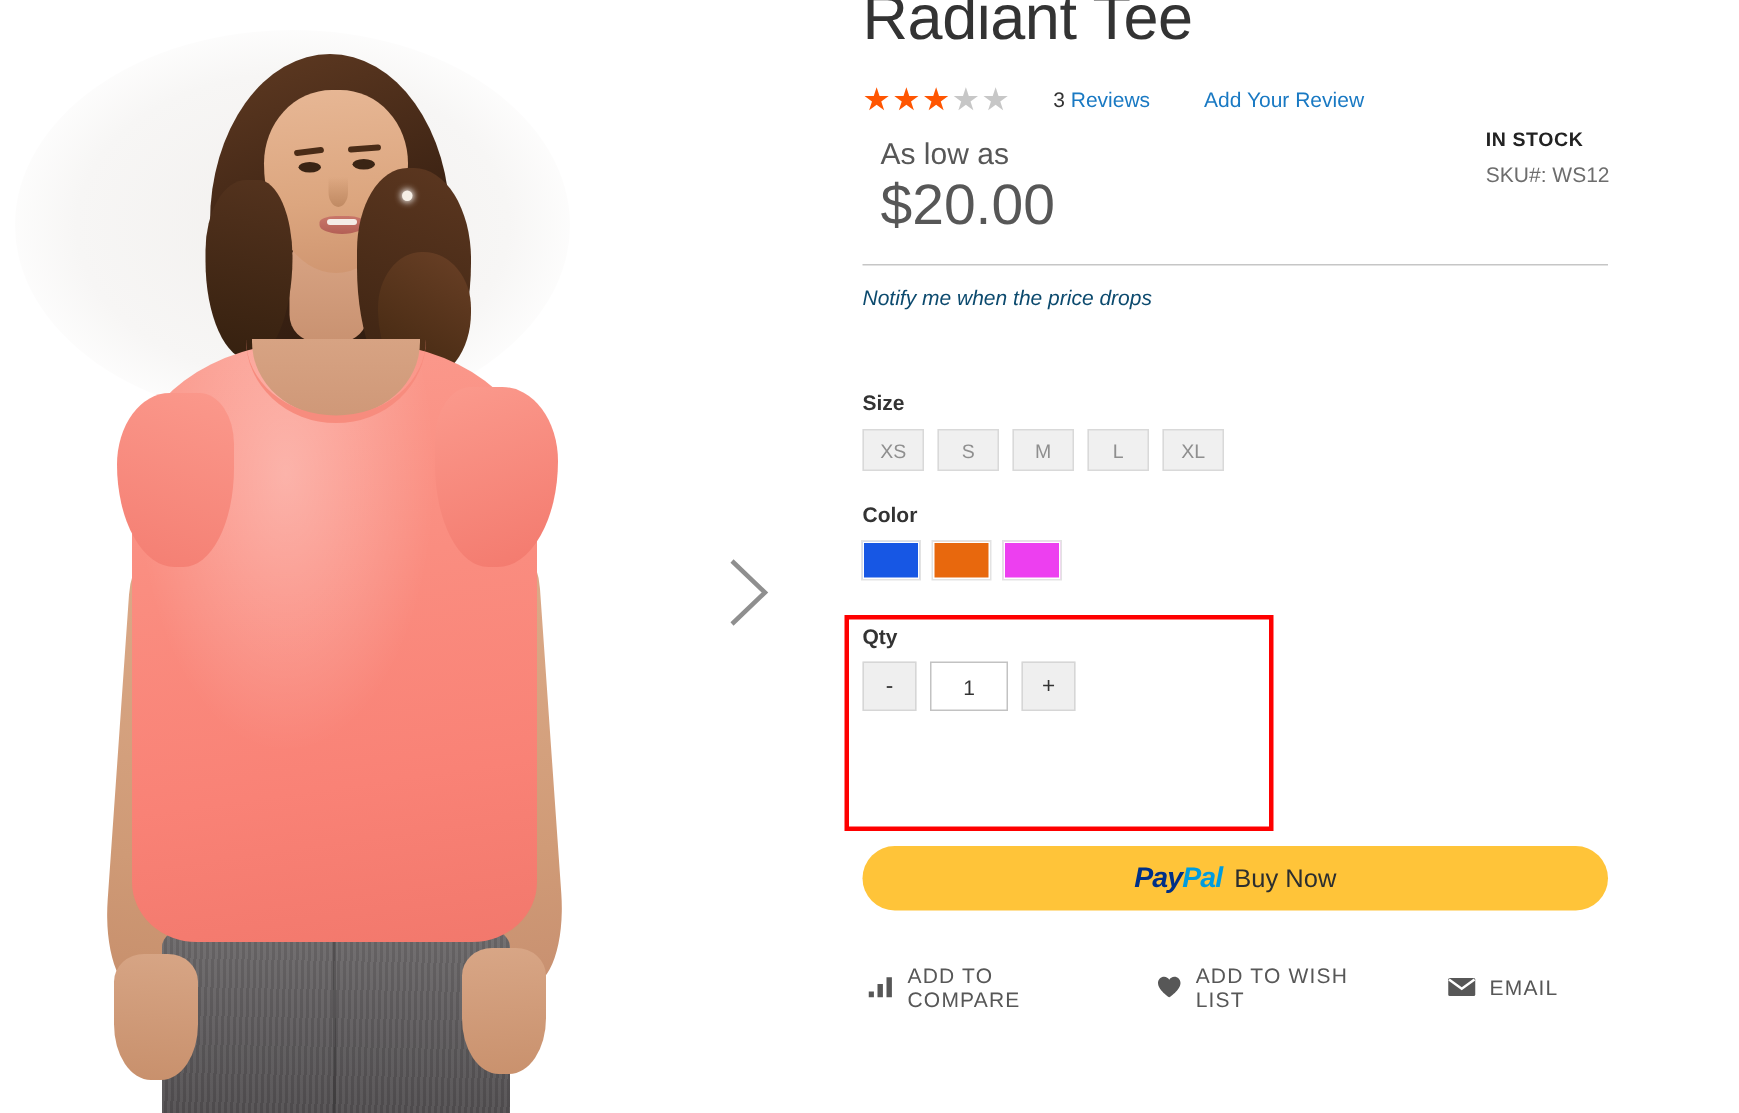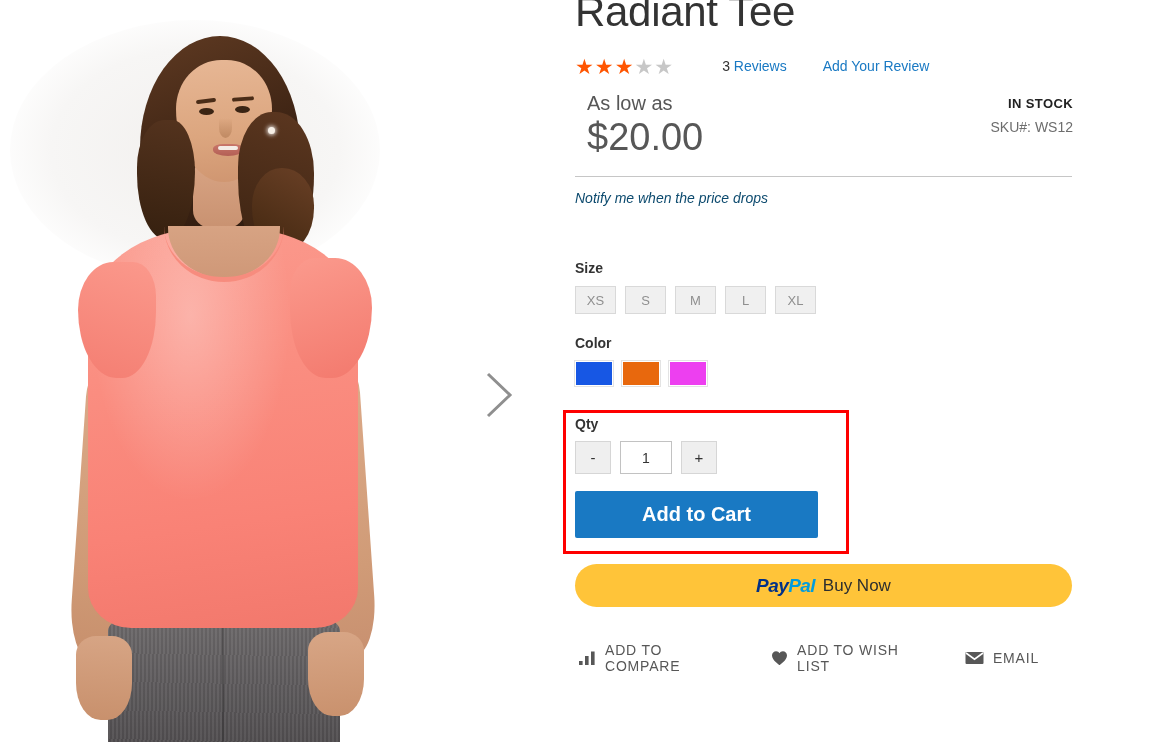--- a/index.html
+++ b/index.html
@@ -183,7 +183,7 @@
   .stars { font-size: 21px; letter-spacing: 1px; line-height: 1; }
   .stars .on { color: #ff5501; }
   .stars .off { color: #c7c7c7; }
-  .rv-count { margin-left: 48px; font-size: 14px; color: #1979c3; }
+  .rv-count { margin-left: 28px; font-size: 14px; color: #1979c3; }
   .rv-count .num { color: #333; }
   .add-review { margin-left: 36px; font-size: 14px; color: #1979c3; cursor: pointer; }
 

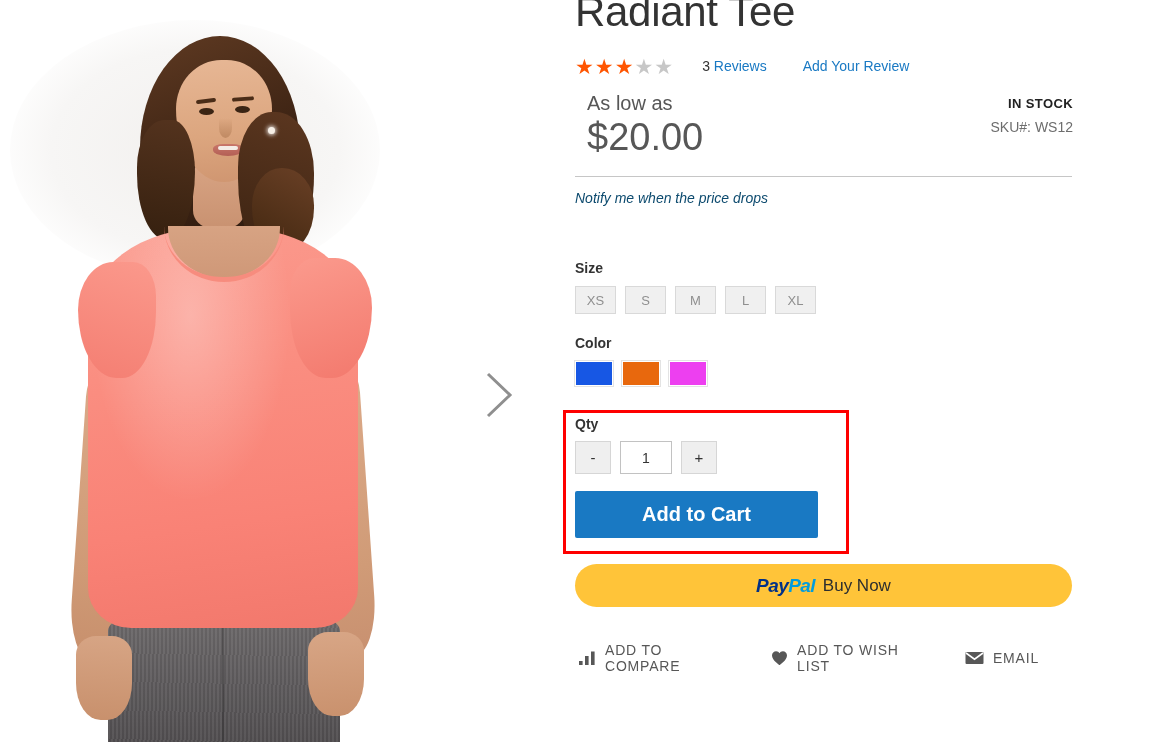--- a/index.html
+++ b/index.html
@@ -191,7 +191,7 @@
   .as-low { font-size: 20px; color: #575757; font-weight: 300; line-height: 1.1; }
   .price { font-size: 38px; color: #575757; font-weight: 400; line-height: 1.15; margin-top: 2px; }
 
-  .stock-block { position: absolute; top: 96px; right: 2px; text-align: right; }
+  .stock-block { position: absolute; top: 85px; right: 2px; text-align: left; }
   .in-stock { font-size: 13px; font-weight: bold; color: #222; letter-spacing: .4px; }
   .sku { font-size: 14px; color: #6d6d6d; margin-top: 8px; }
   .sku .lbl { color: #6d6d6d; }

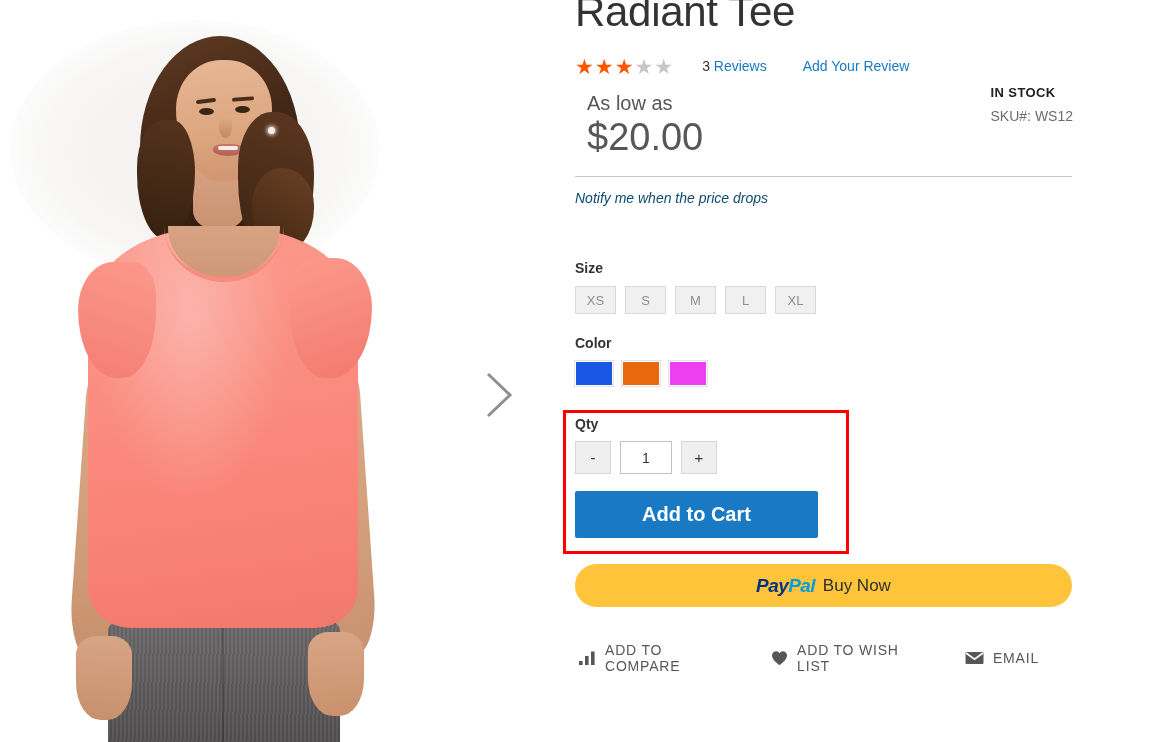--- a/index.html
+++ b/index.html
@@ -385,7 +385,6 @@
         <input class="qty-input" value="1" style="">
         <div class="qty-btn">+</div>
       </div>
-      <button class="atc">Add to Cart</button>
     </div>
 
     <div id="annotation" style="border-color: rgb(254, 0, 0);"></div>

